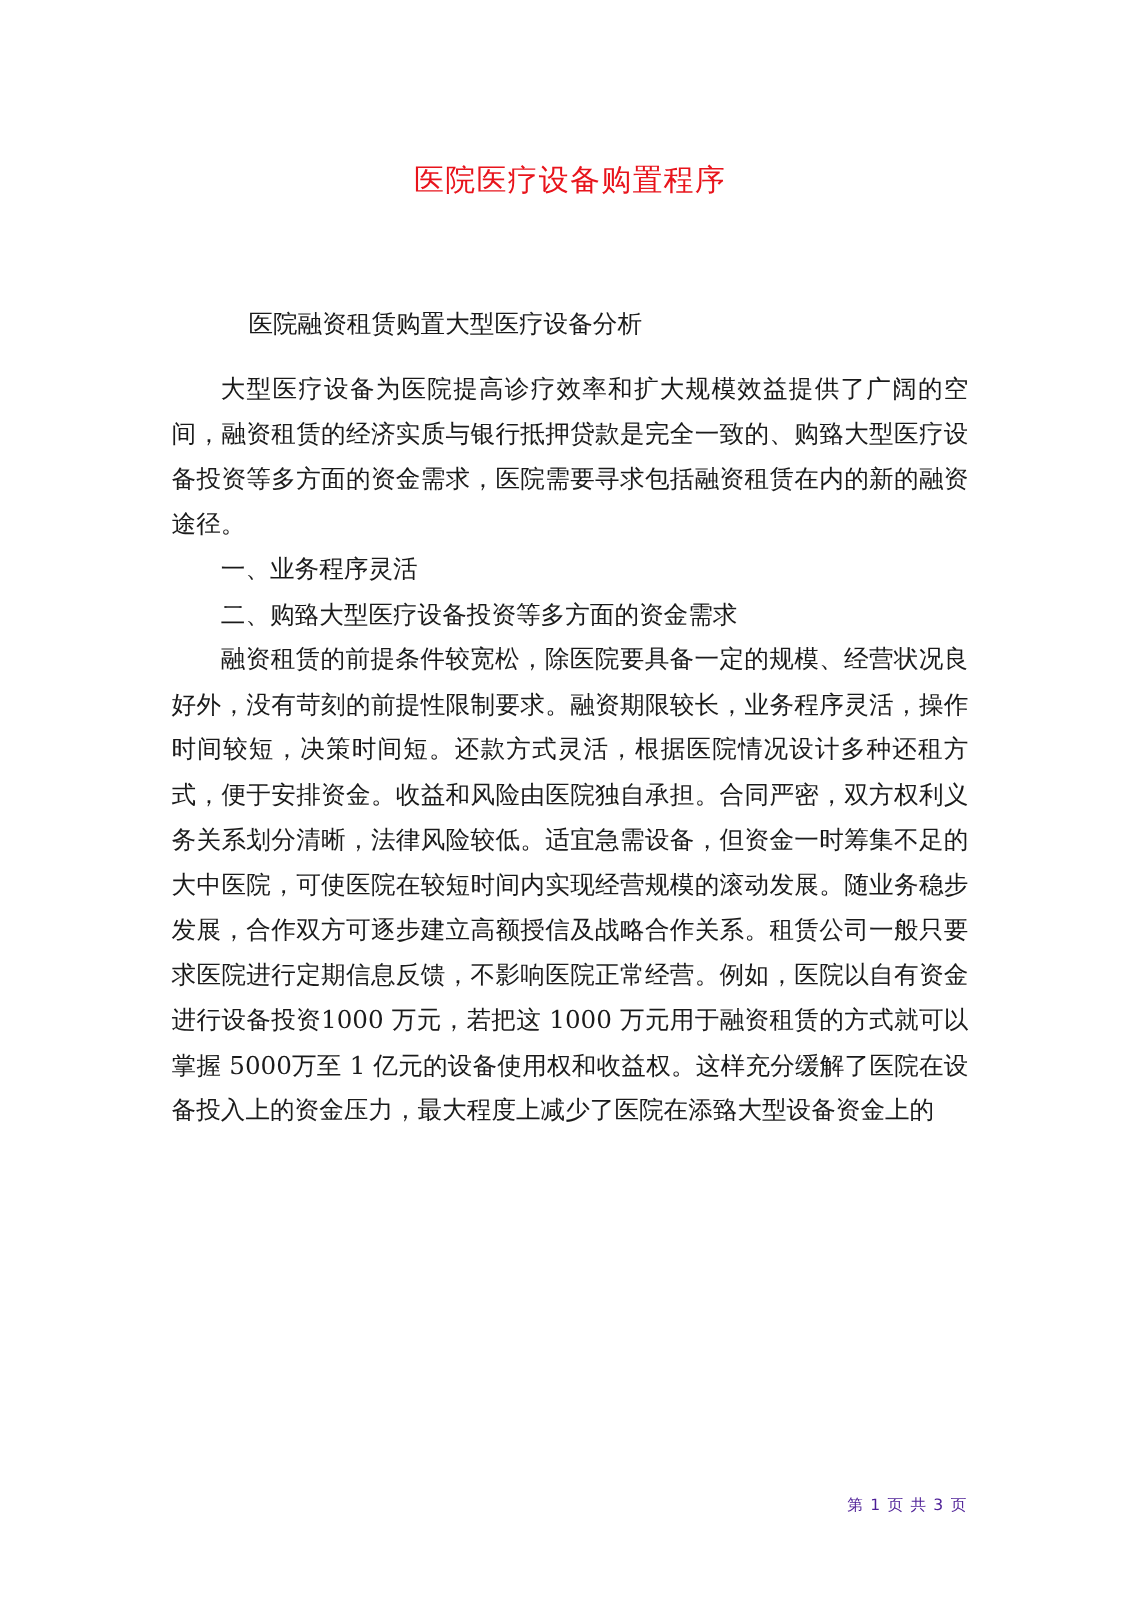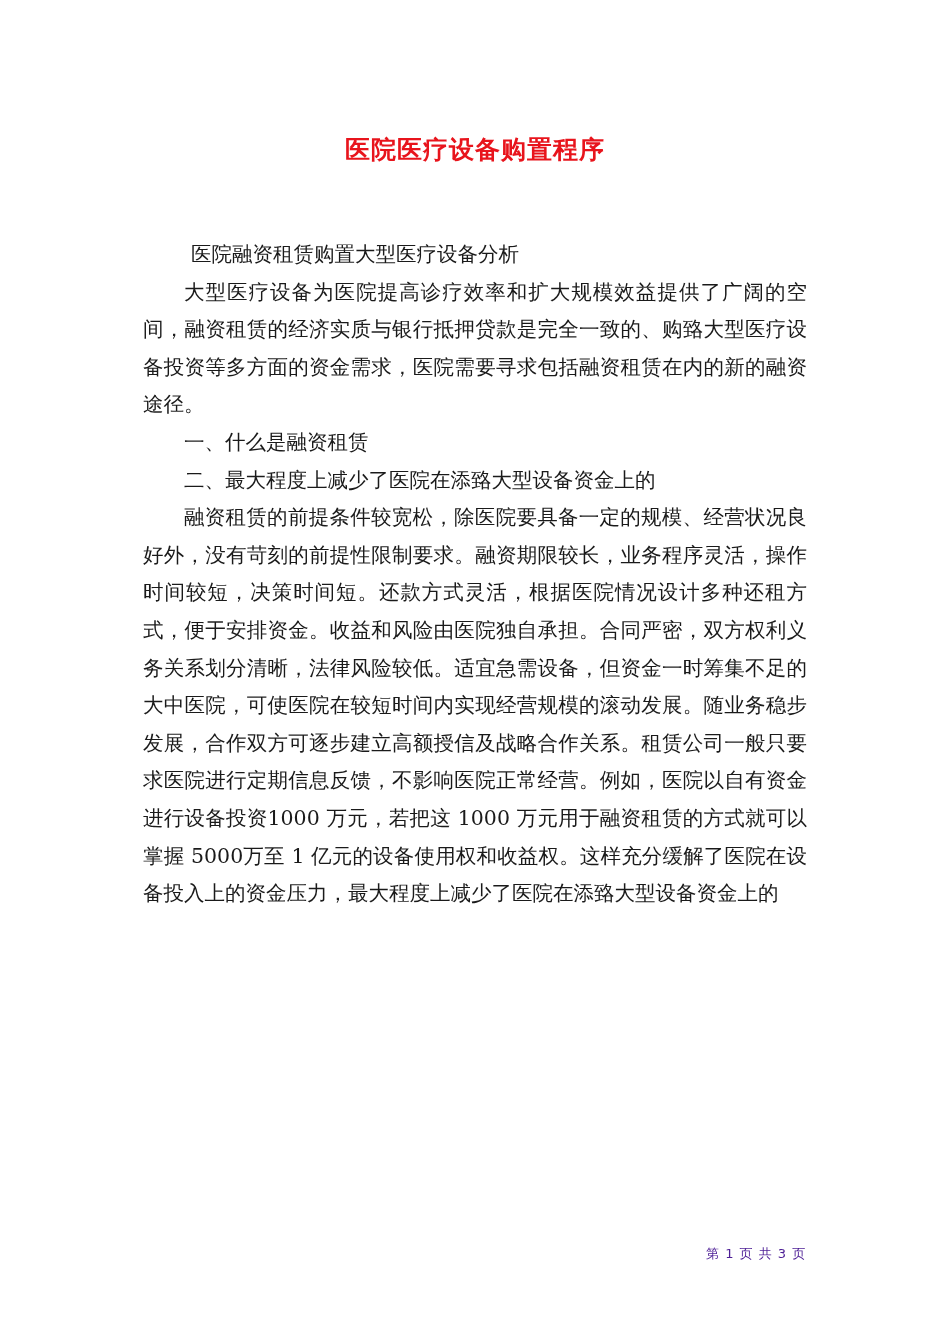--- a/index.html
+++ b/index.html
@@ -28,7 +28,7 @@
       width: 950px;
       text-align: center;
       font-size: 25px;
-      font-weight: bold;
+      font-weight: normal;
       color: #e8141c;
       letter-spacing: 1px;
       line-height: 36px;

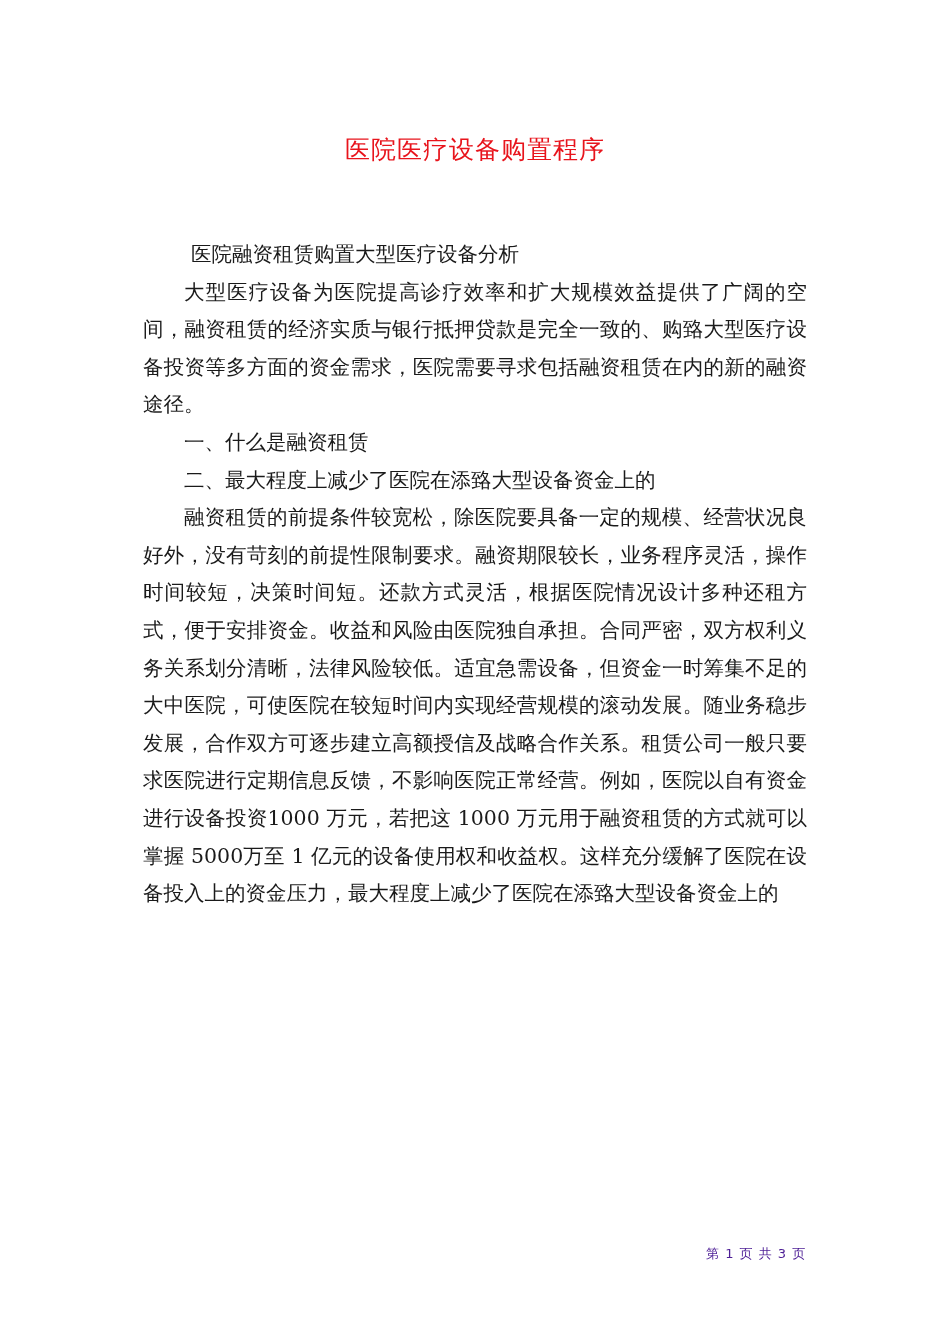--- a/index.html
+++ b/index.html
@@ -47,7 +47,7 @@
       text-indent: 2em;
     }
     .subtitle {
-      margin: 0;
+      margin: 16px;
       padding-left: 48px;
     }
     .footer {

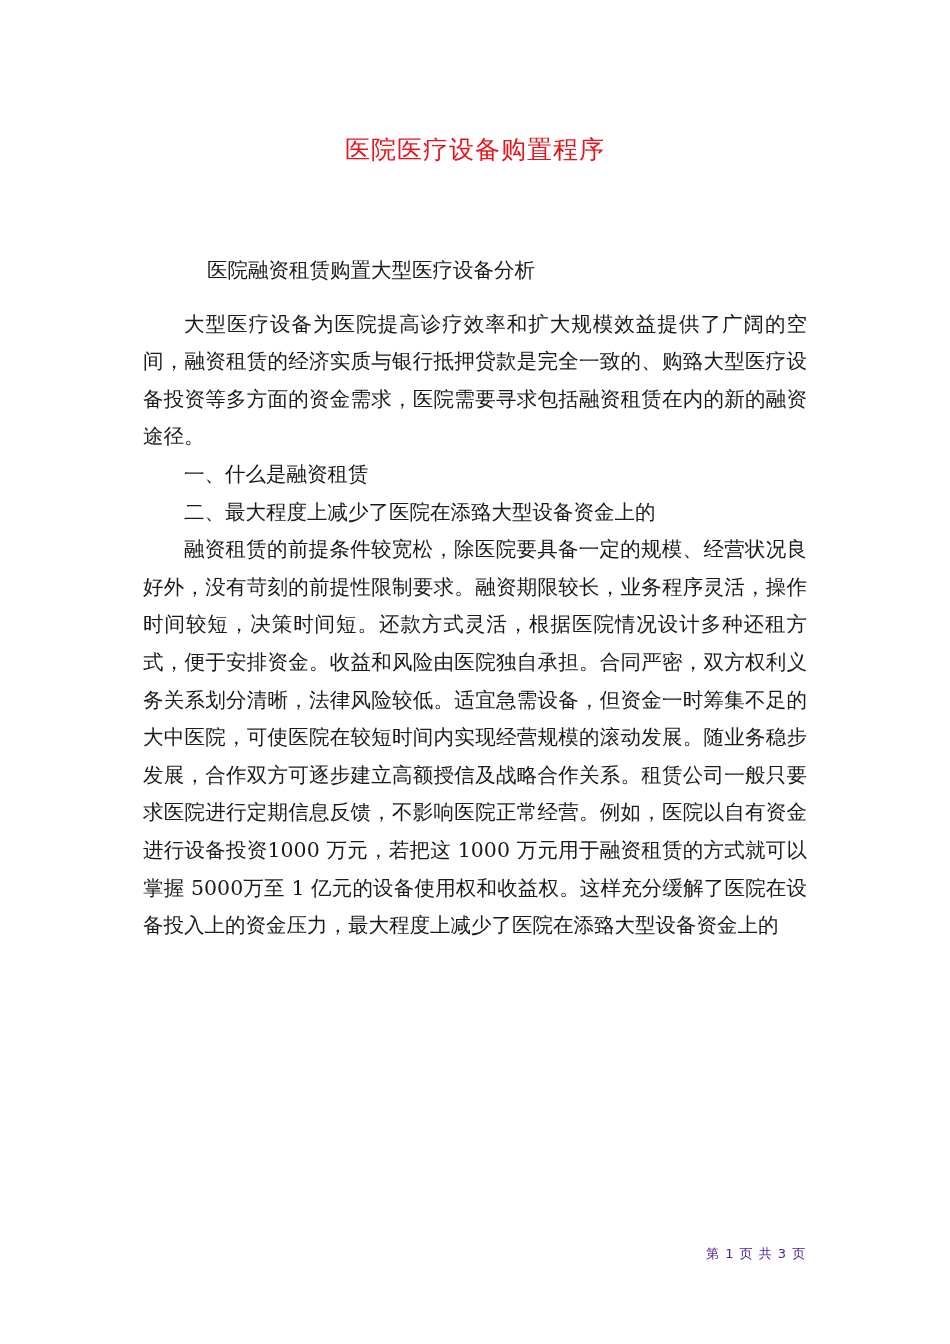--- a/index.html
+++ b/index.html
@@ -69,7 +69,7 @@
   <div class="content">
     <p class="subtitle">医院融资租赁购置大型医疗设备分析</p>
     <p class="para">大型医疗设备为医院提高诊疗效率和扩大规模效益提供了广阔的空间，融资租赁的经济实质与银行抵押贷款是完全一致的、购臵大型医疗设备投资等多方面的资金需求，医院需要寻求包括融资租赁在内的新的融资途径。</p>
-    <p class="para">一、什么是融资租赁</p>
+    <p class="para">一、业务程序灵活</p>
     <p class="para">二、最大程度上减少了医院在添臵大型设备资金上的</p>
     <p class="para">融资租赁的前提条件较宽松，除医院要具备一定的规模、经营状况良好外，没有苛刻的前提性限制要求。融资期限较长，业务程序灵活，操作时间较短，决策时间短。还款方式灵活，根据医院情况设计多种还租方式，便于安排资金。收益和风险由医院独自承担。合同严密，双方权利义务关系划分清晰，法律风险较低。适宜急需设备，但资金一时筹集不足的大中医院，可使医院在较短时间内实现经营规模的滚动发展。随业务稳步发展，合作双方可逐步建立高额授信及战略合作关系。租赁公司一般只要求医院进行定期信息反馈，不影响医院正常经营。例如，医院以自有资金进行设备投资1000 万元，若把这 1000 万元用于融资租赁的方式就可以掌握 5000万至 1 亿元的设备使用权和收益权。这样充分缓解了医院在设备投入上的资金压力，最大程度上减少了医院在添臵大型设备资金上的</p>
   </div>

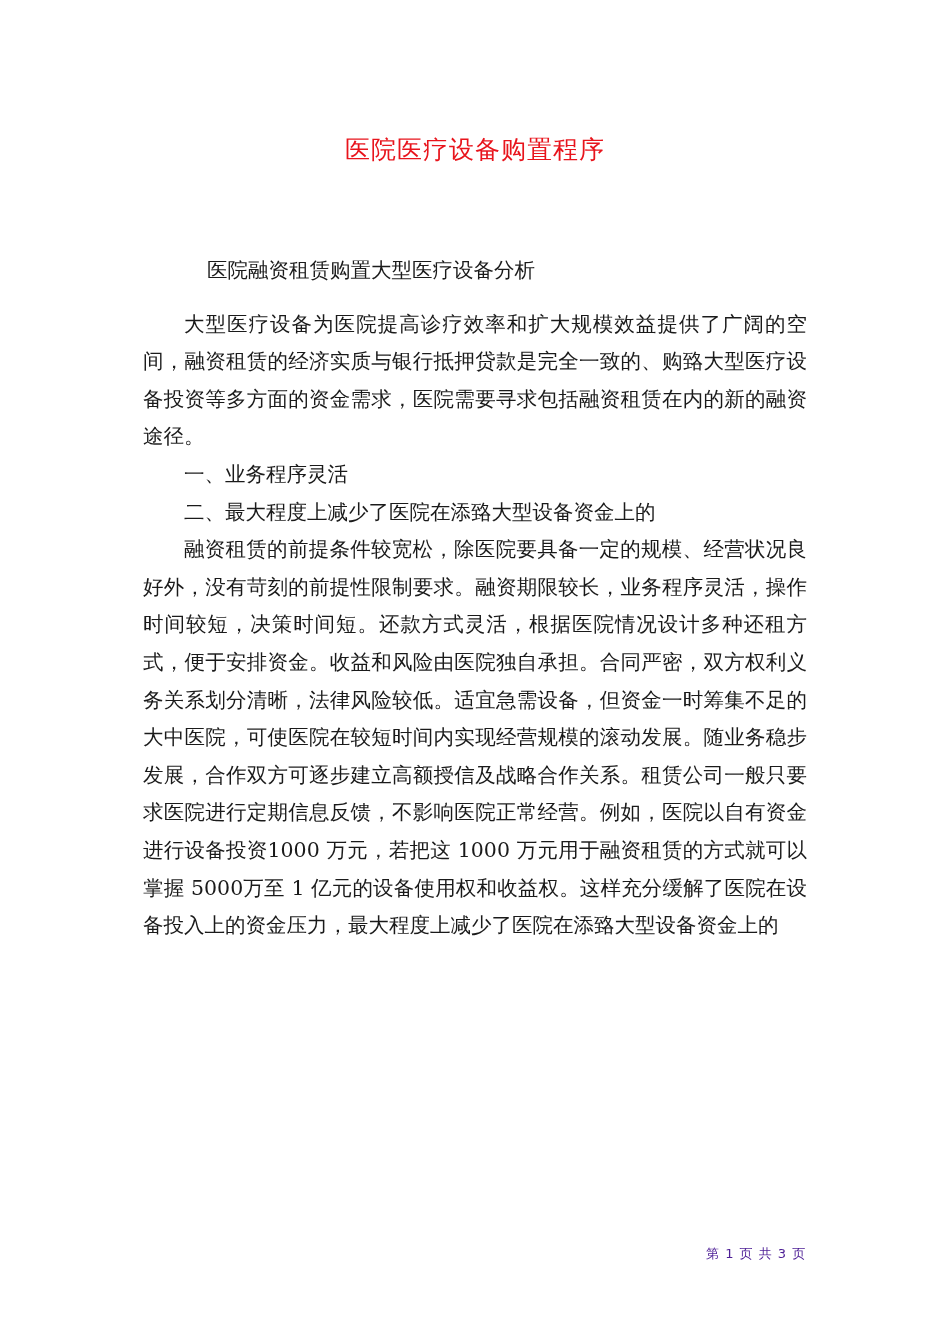--- a/index.html
+++ b/index.html
@@ -70,7 +70,7 @@
     <p class="subtitle">医院融资租赁购置大型医疗设备分析</p>
     <p class="para">大型医疗设备为医院提高诊疗效率和扩大规模效益提供了广阔的空间，融资租赁的经济实质与银行抵押贷款是完全一致的、购臵大型医疗设备投资等多方面的资金需求，医院需要寻求包括融资租赁在内的新的融资途径。</p>
     <p class="para">一、业务程序灵活</p>
-    <p class="para">二、最大程度上减少了医院在添臵大型设备资金上的</p>
+    <p class="para">二、购臵大型医疗设备投资等多方面的资金需求</p>
     <p class="para">融资租赁的前提条件较宽松，除医院要具备一定的规模、经营状况良好外，没有苛刻的前提性限制要求。融资期限较长，业务程序灵活，操作时间较短，决策时间短。还款方式灵活，根据医院情况设计多种还租方式，便于安排资金。收益和风险由医院独自承担。合同严密，双方权利义务关系划分清晰，法律风险较低。适宜急需设备，但资金一时筹集不足的大中医院，可使医院在较短时间内实现经营规模的滚动发展。随业务稳步发展，合作双方可逐步建立高额授信及战略合作关系。租赁公司一般只要求医院进行定期信息反馈，不影响医院正常经营。例如，医院以自有资金进行设备投资1000 万元，若把这 1000 万元用于融资租赁的方式就可以掌握 5000万至 1 亿元的设备使用权和收益权。这样充分缓解了医院在设备投入上的资金压力，最大程度上减少了医院在添臵大型设备资金上的</p>
   </div>
 

